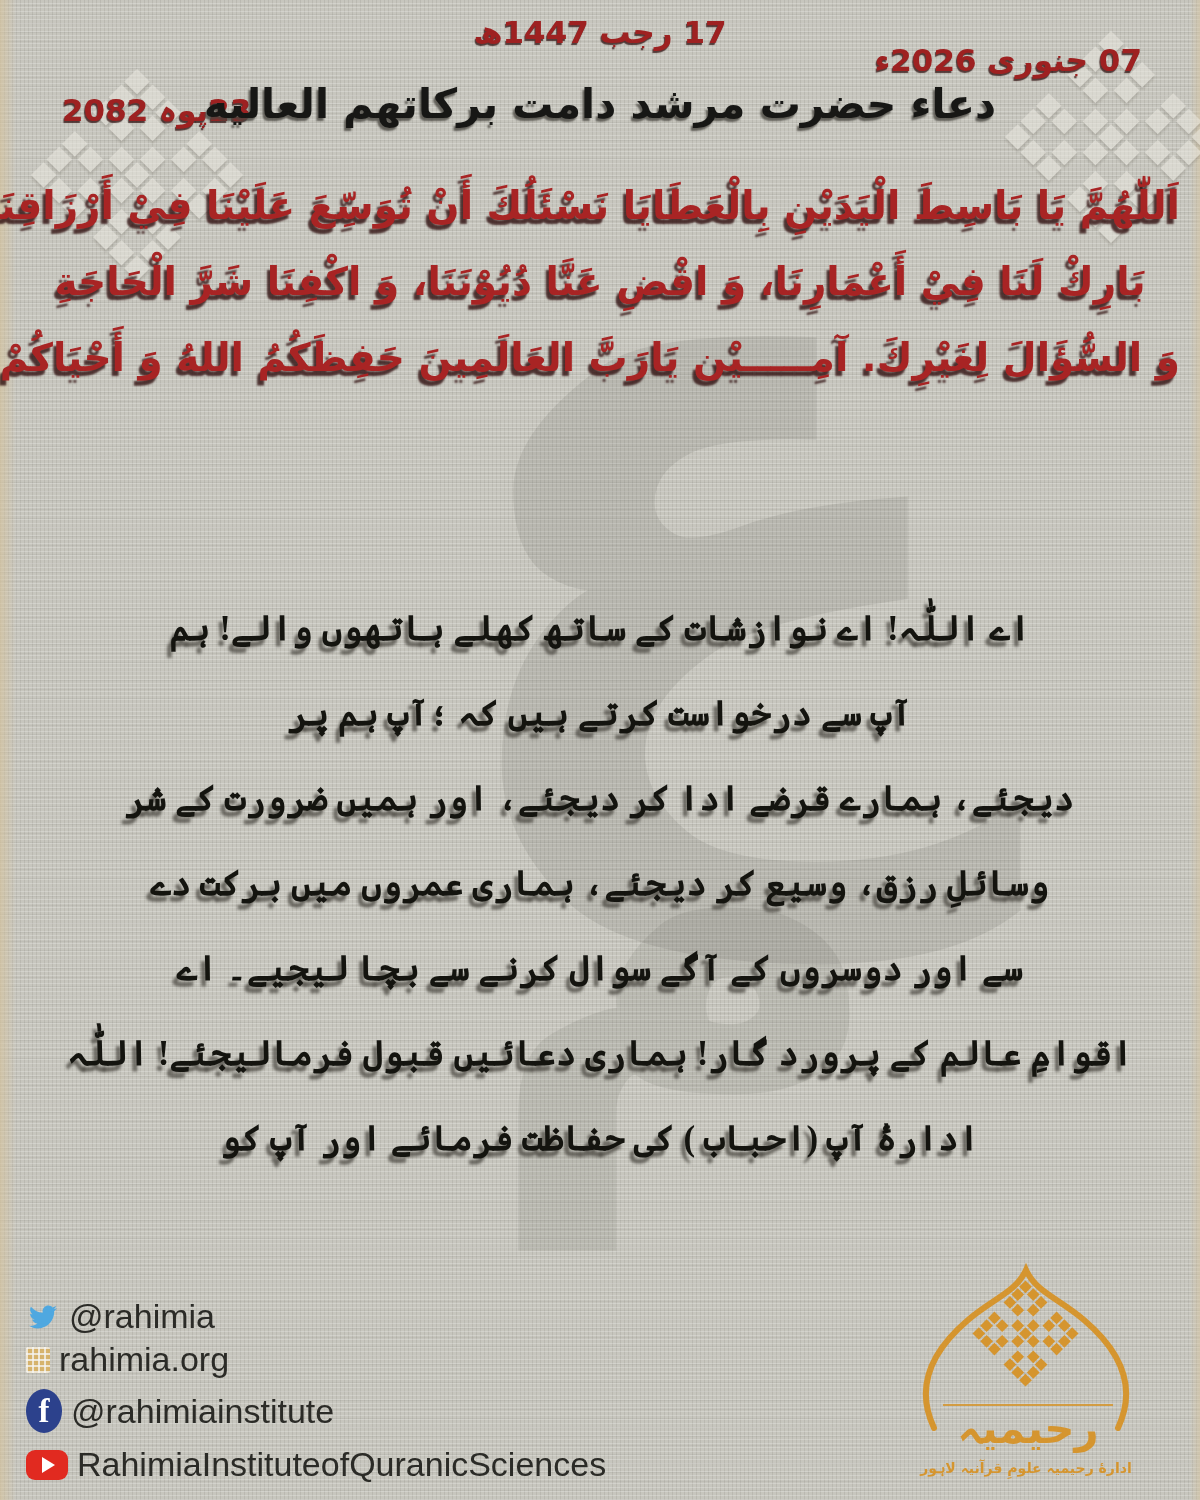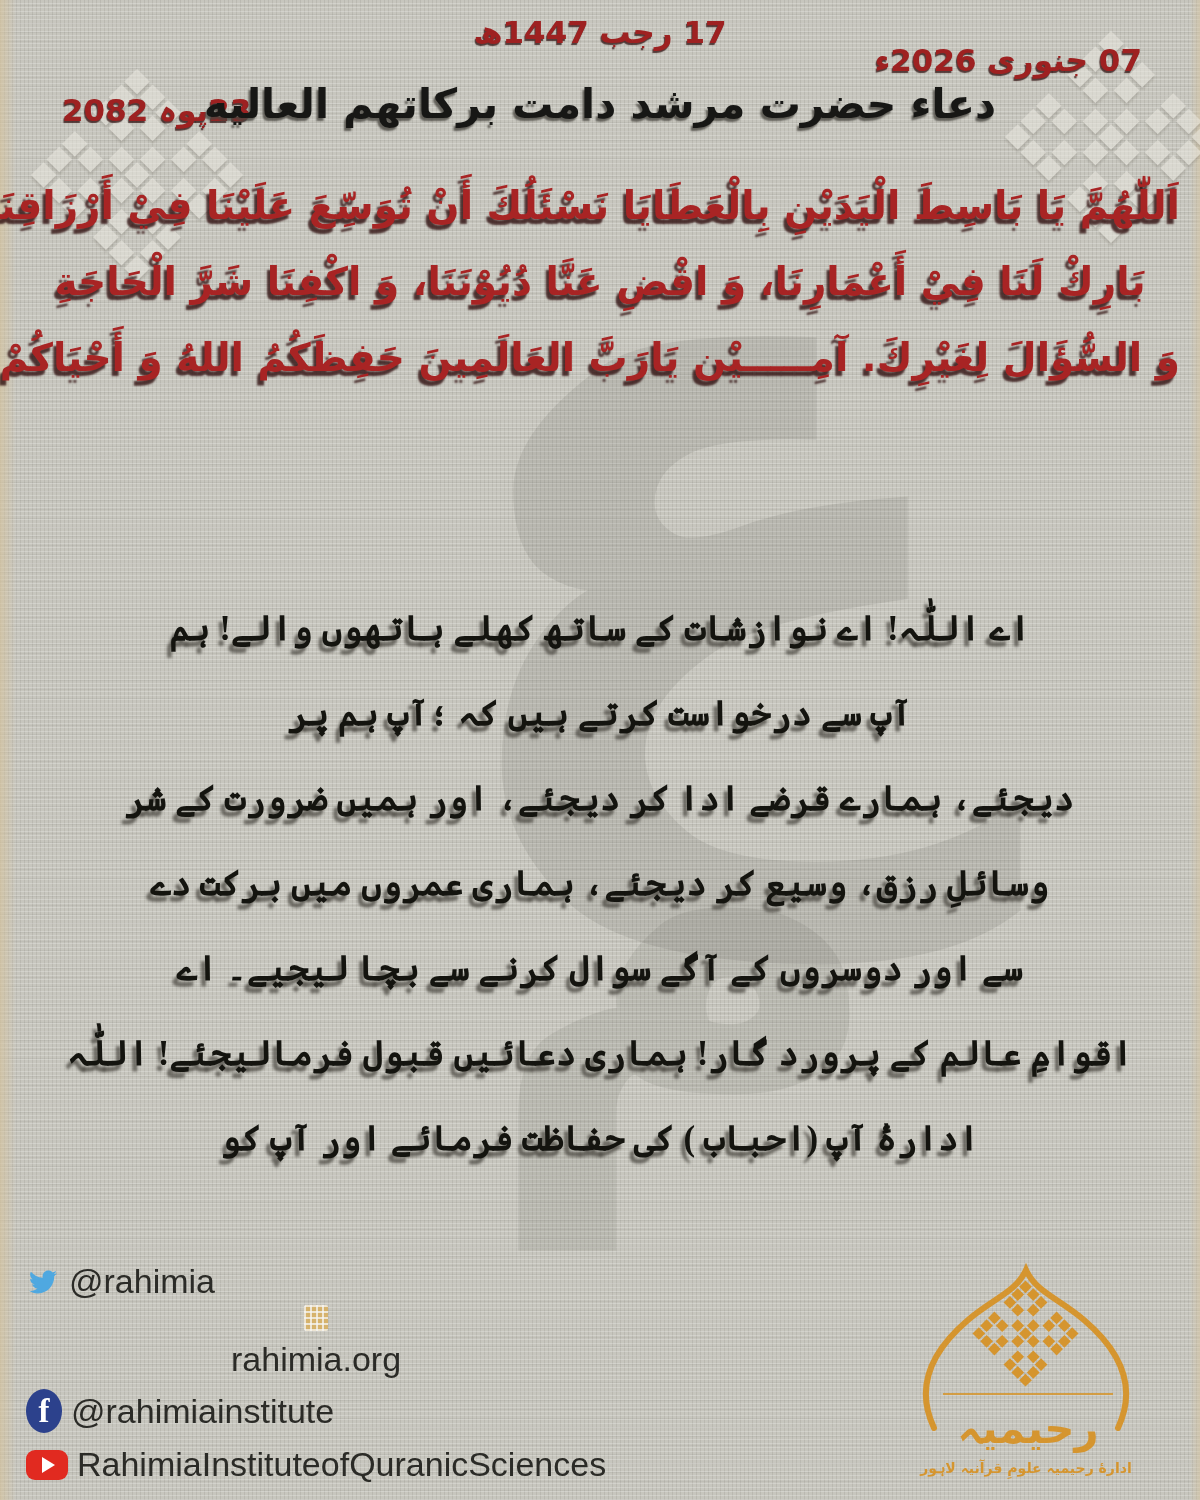--- a/index.html
+++ b/index.html
@@ -53,7 +53,7 @@
   .social{position:absolute; left:26px; bottom:16px; display:flex; flex-direction:column;}
   .social-row{display:flex; align-items:center; gap:9px; color:#2b2b27;
     font-family:"Liberation Sans", sans-serif; font-size:34px;}
-  .row-tw{margin-bottom:4px;} .row-web{margin-bottom:10px;flex-direction:column;} .row-fb{margin-bottom:12px;}
+  .row-tw{margin-bottom:4px;} .row-web{margin-bottom:10px;} .row-fb{margin-bottom:12px;}
   .icon-box{flex:0 0 auto; display:flex; align-items:center; justify-content:center;}
   .tw-icon{width:34px; height:28px;}
   .web-icon{width:24px; height:26px; background-color:#d9b express05f; background-color:#d9b05f; opacity:0.85;

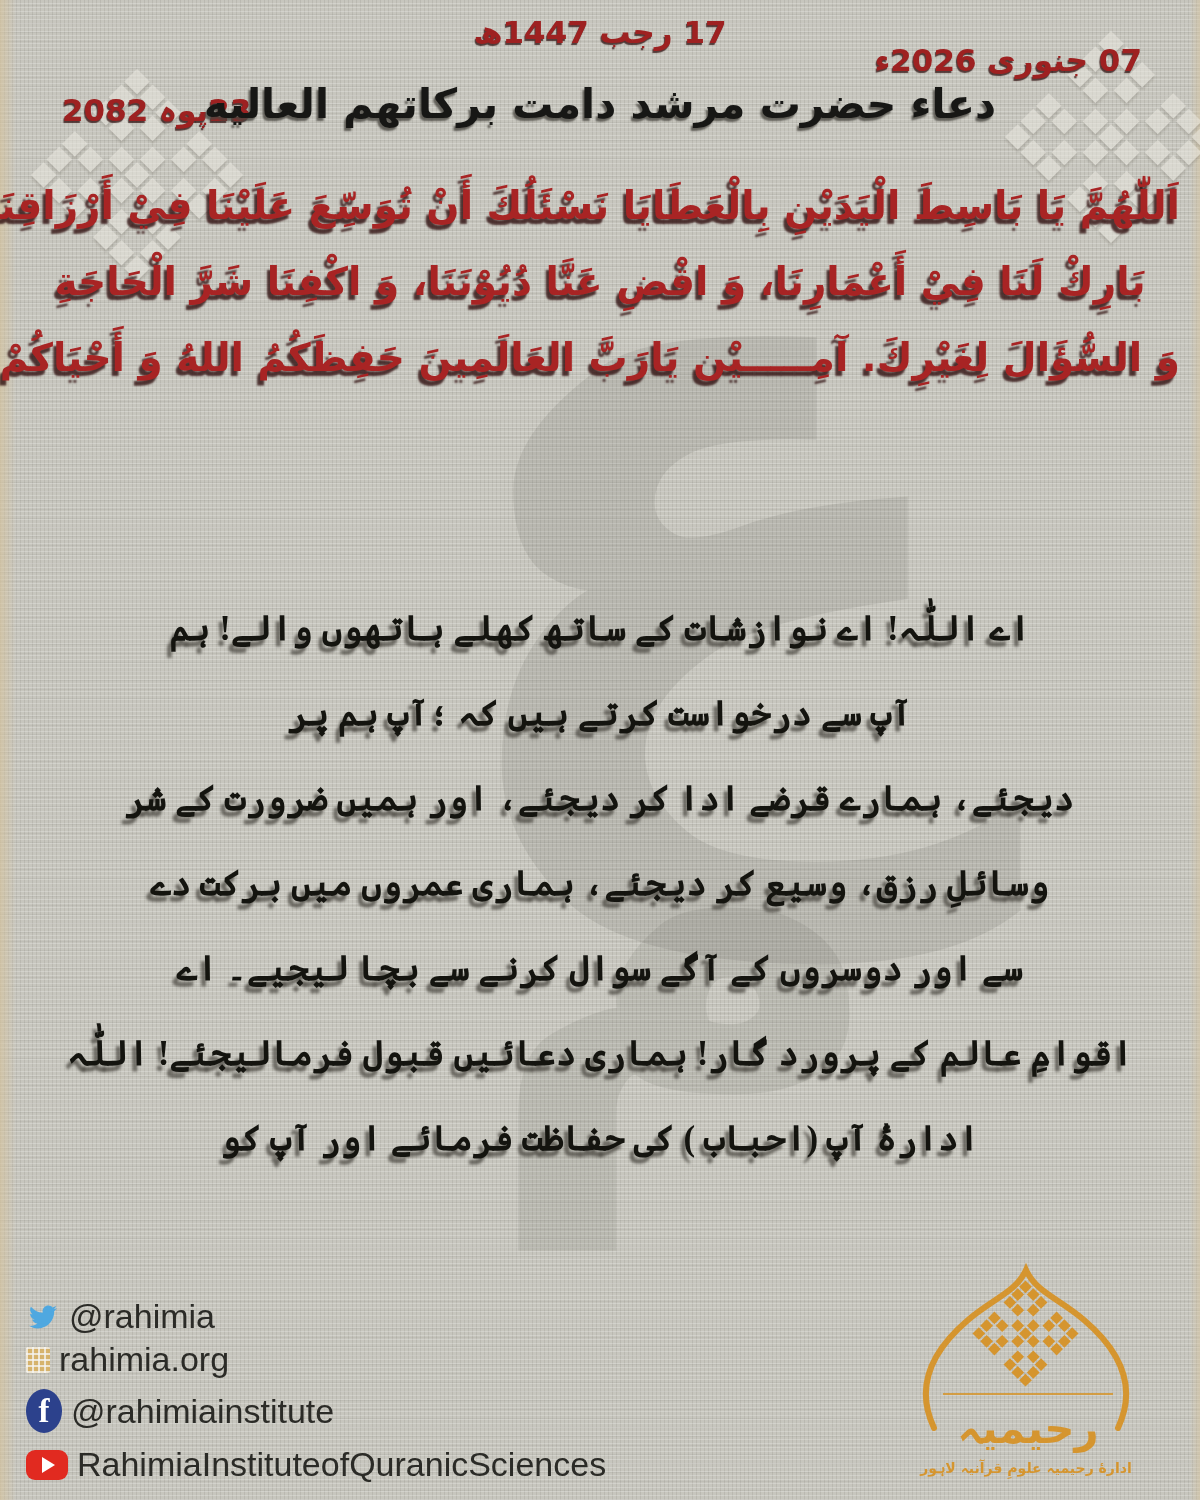--- a/index.html
+++ b/index.html
@@ -75,7 +75,7 @@
     color:#d5952f;}
   .logo-name{position:absolute; bottom:40px; left:4px; right:0; text-align:center; direction:rtl;
     font-size:42px; font-weight:bold; line-height:1;
-    border-top:2px solid rgba(213,149,47,0.85); width:170px; margin:0 auto; padding-top:13px;}
+    border-top:2px solid rgba(213,149,47,0.85); width:170px; margin:0 auto; padding-top:2px;}
   .logo-sub{position:absolute; bottom:14px; left:0; right:0; text-align:center; direction:rtl;
     font-size:14px; font-weight:bold; white-space:nowrap;}
 </style>

